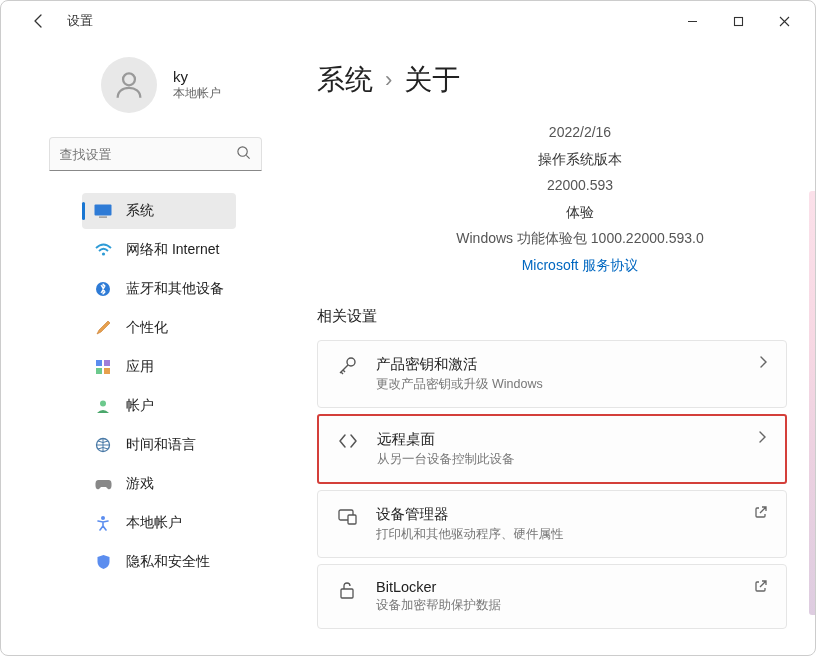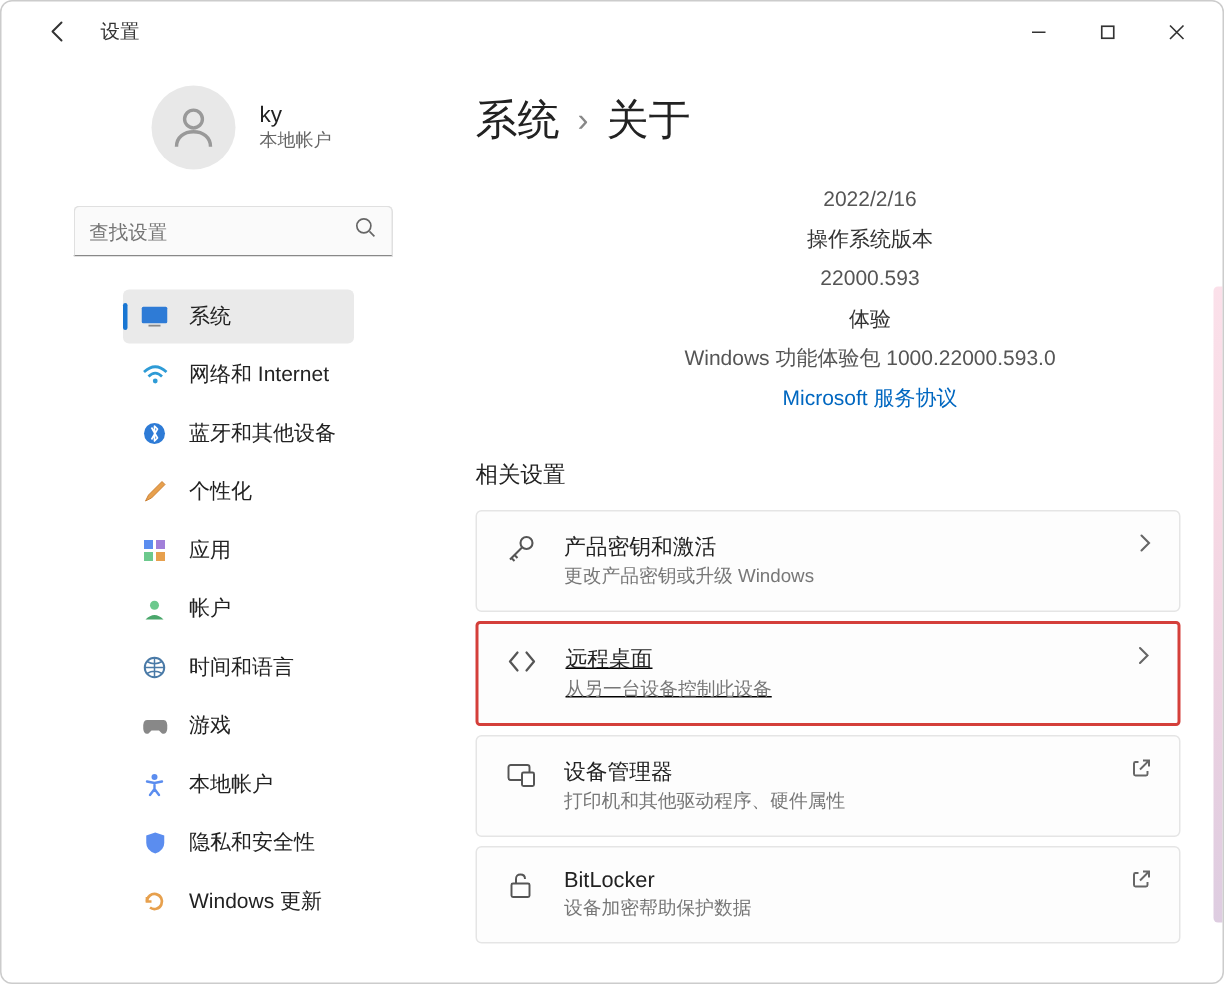--- a/index.html
+++ b/index.html
@@ -198,7 +198,6 @@
     .card.highlight {
       border: 2.5px solid #d43f3a;
       border-radius: 3px;
-      text-decoration: underline;
     }
     .card-icon {
       width: 22px;

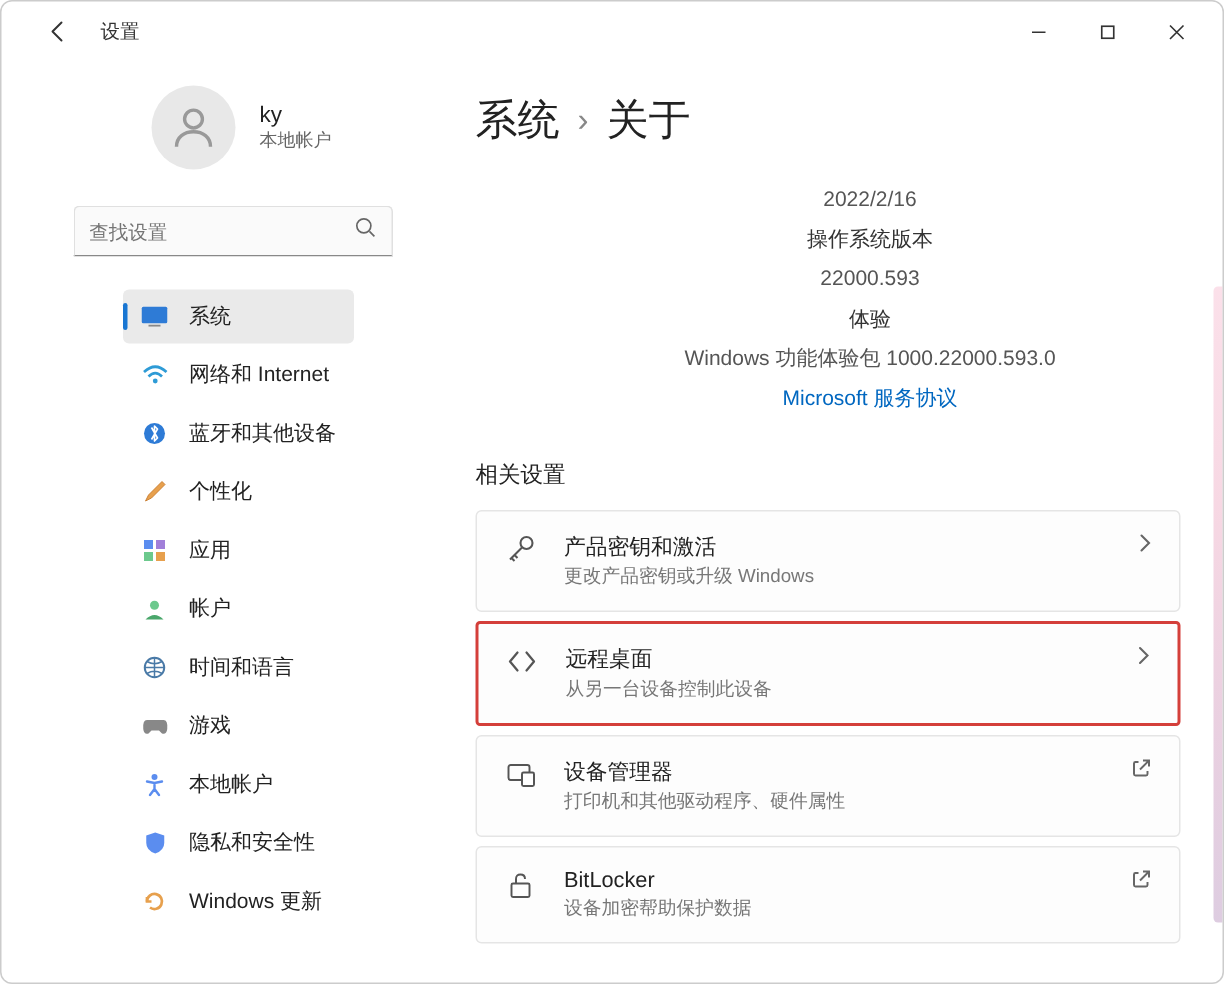--- a/index.html
+++ b/index.html
@@ -378,15 +378,6 @@
         </span>
         <span>隐私和安全性</span>
       </div>
-      <div class="nav-item">
-        <span class="nav-icon">
-          <svg width="16" height="16" viewBox="0 0 16 16">
-              <path d="M3 8 A5 5 0 1 1 5 12" stroke="#e7a04d" stroke-width="1.8" fill="none"></path>
-              <path d="M3 5 V8 H6" stroke="#e7a04d" stroke-width="1.8" fill="none"></path>
-            </svg>
-        </span>
-        <span>Windows 更新</span>
-      </div>
     </div>
   </div>
 

